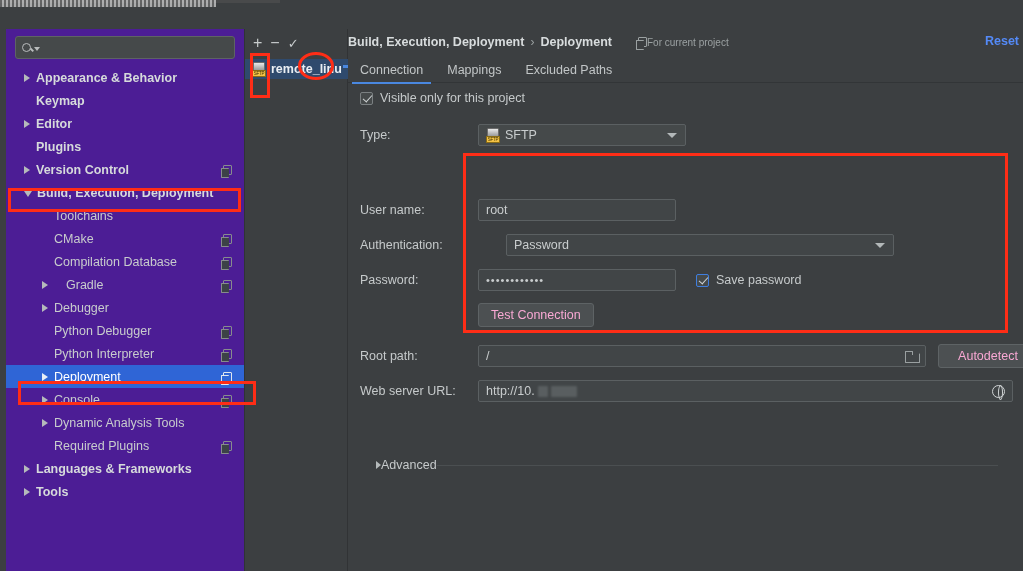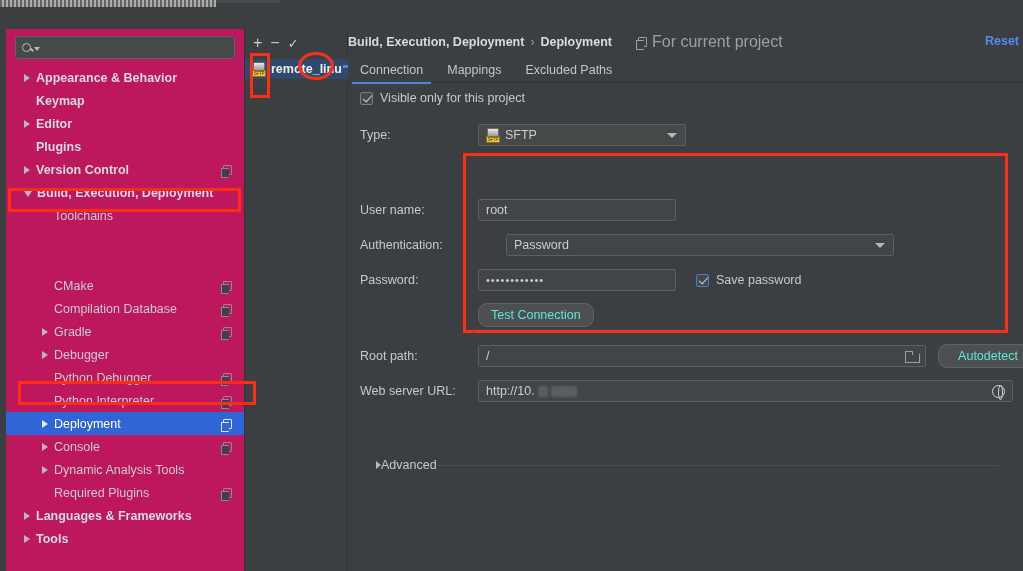--- a/index.html
+++ b/index.html
@@ -106,7 +106,7 @@
   }
   .crumb { font-size: 12.5px; font-weight: bold; color: #d8dcdd; }
   .crumb-sep { font-size: 12px; color: #9aa0a1; margin: 0 6px; }
-  .proj-note { display:flex; align-items:center; gap:5px; margin-left: 26px; color:#9ba1a2; font-size:16px; }
+  .proj-note { display:flex; align-items:center; margin-left: 26px; color:#9ba1a2; font-size:10px; }
   .proj-ico { position: relative; width: 9px; height: 10px; border: 1px solid #9ba1a2; border-radius:1px;}
   .proj-ico::before { content:""; position:absolute; left:-3px; top:2px; width:7px;height:8px;
     border:1px solid #9ba1a2; border-right:none; border-radius:1px; background:#3c3f41;}

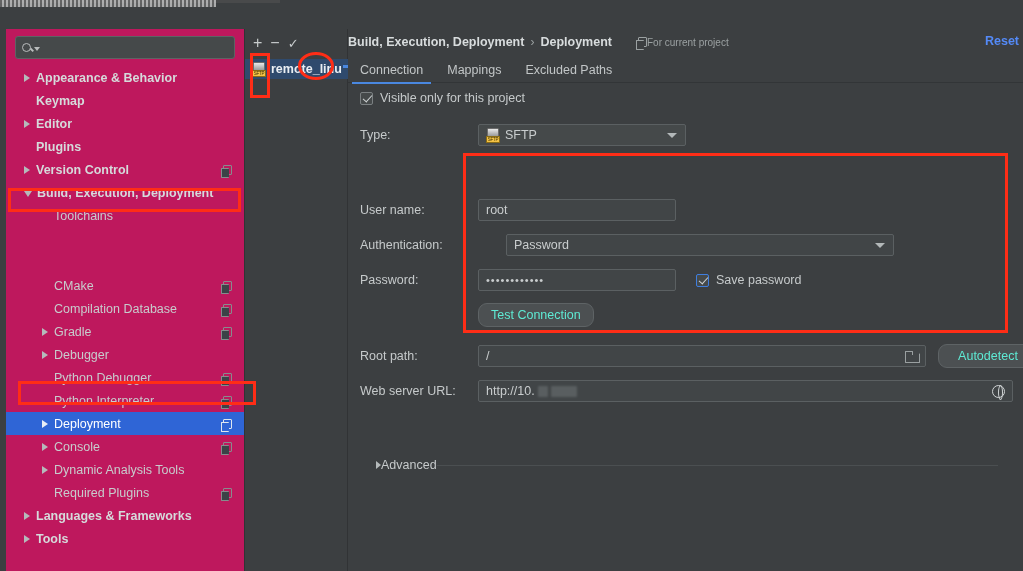--- a/index.html
+++ b/index.html
@@ -39,7 +39,7 @@
   
   .sidebar {
     position: absolute; left: 6px; top: 29px; width: 239px; bottom: 0;
-    background: #be185d; border-right: 1px solid #2f3336;
+    background: #4c1d95; border-right: 1px solid #2f3336;
   }
   .serverlist {
     position: absolute; left: 245px; top: 29px; width: 103px; bottom: 0;

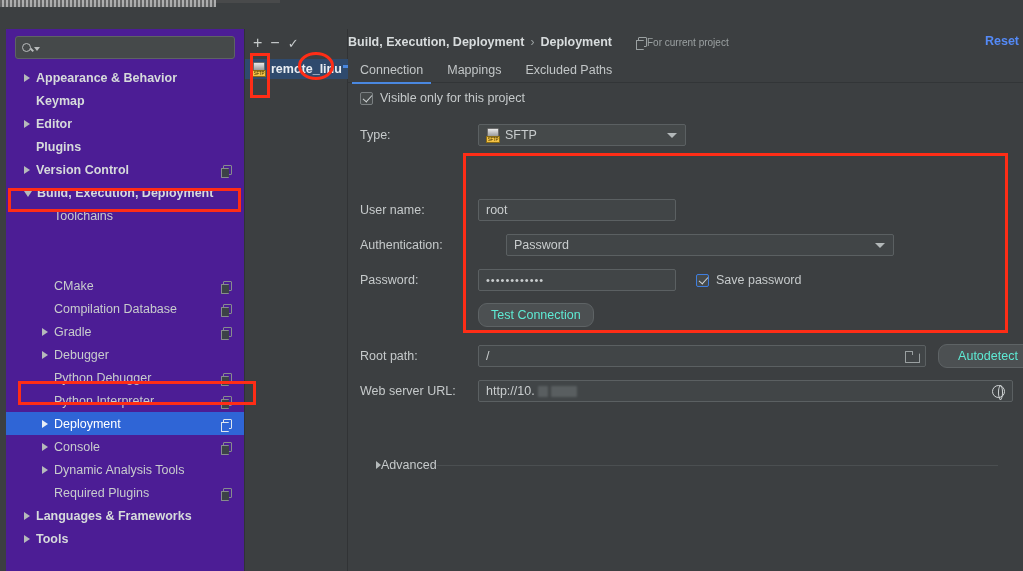--- a/index.html
+++ b/index.html
@@ -256,7 +256,7 @@
           <span class="arrow blank"></span>
           <span class="tree-label">Toolchains</span>
         </div>
-        <div class="tree-row" style="padding-left: 36px; margin-top: 47px;">
+        <div class="tree-row" style="padding-left: 36px;">
           <span class="arrow blank"></span>
           <span class="tree-label">CMake</span>
           <span class="copy-ico"></span>

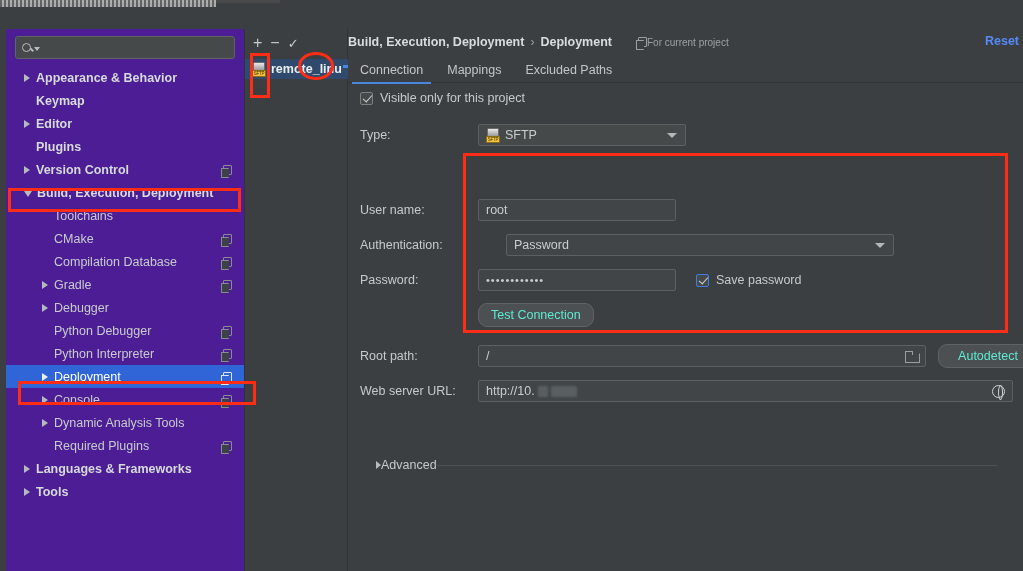--- a/index.html
+++ b/index.html
@@ -266,7 +266,7 @@
           <span class="tree-label">Compilation Database</span>
           <span class="copy-ico"></span>
         </div>
-        <div class="tree-row" style="padding-left: 36px;">
+        <div class="tree-row" style="padding-left: 36px; gap: 12px;">
           <span class="arrow "></span>
           <span class="tree-label">Gradle</span>
           <span class="copy-ico"></span>

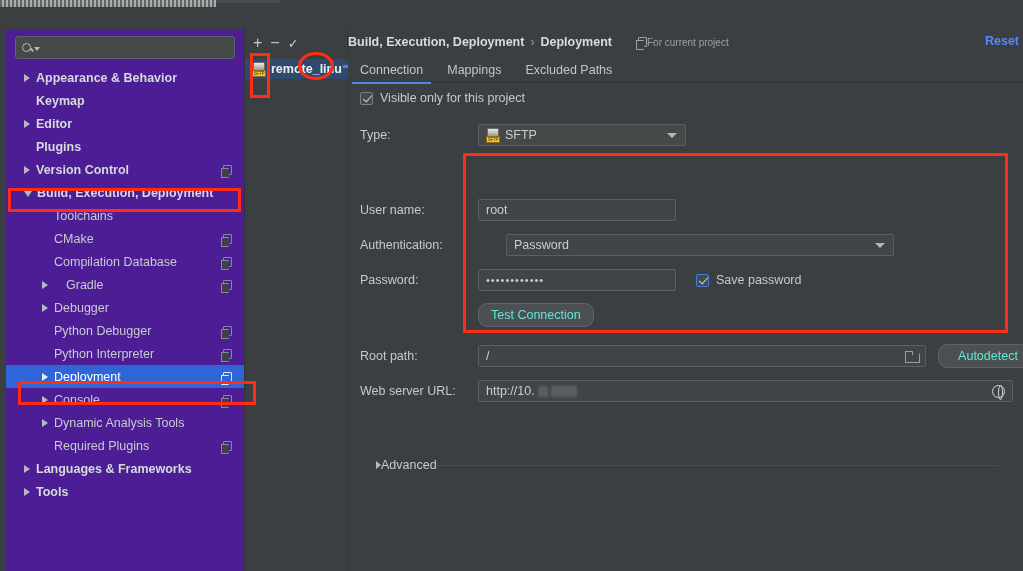--- a/index.html
+++ b/index.html
@@ -161,8 +161,8 @@
   .combo .tri { position: absolute; right: 8px; width:0;height:0;
     border-left:5px solid transparent;border-right:5px solid transparent;border-top:5px solid #b3b8b9;}
   .btn {
-    background: #4c5052; border: 1px solid #5e6365; border-radius: 9px;
-    height: 24px; color: #5eead4; font-size: 12.5px; padding: 0 12px;
+    background: #4c5052; border: 1px solid #5e6365; border-radius: 3px;
+    height: 24px; color: #f9a8d4; font-size: 12.5px; padding: 0 12px;
     display: flex; align-items: center; justify-content: center;
   }
   .chk {

